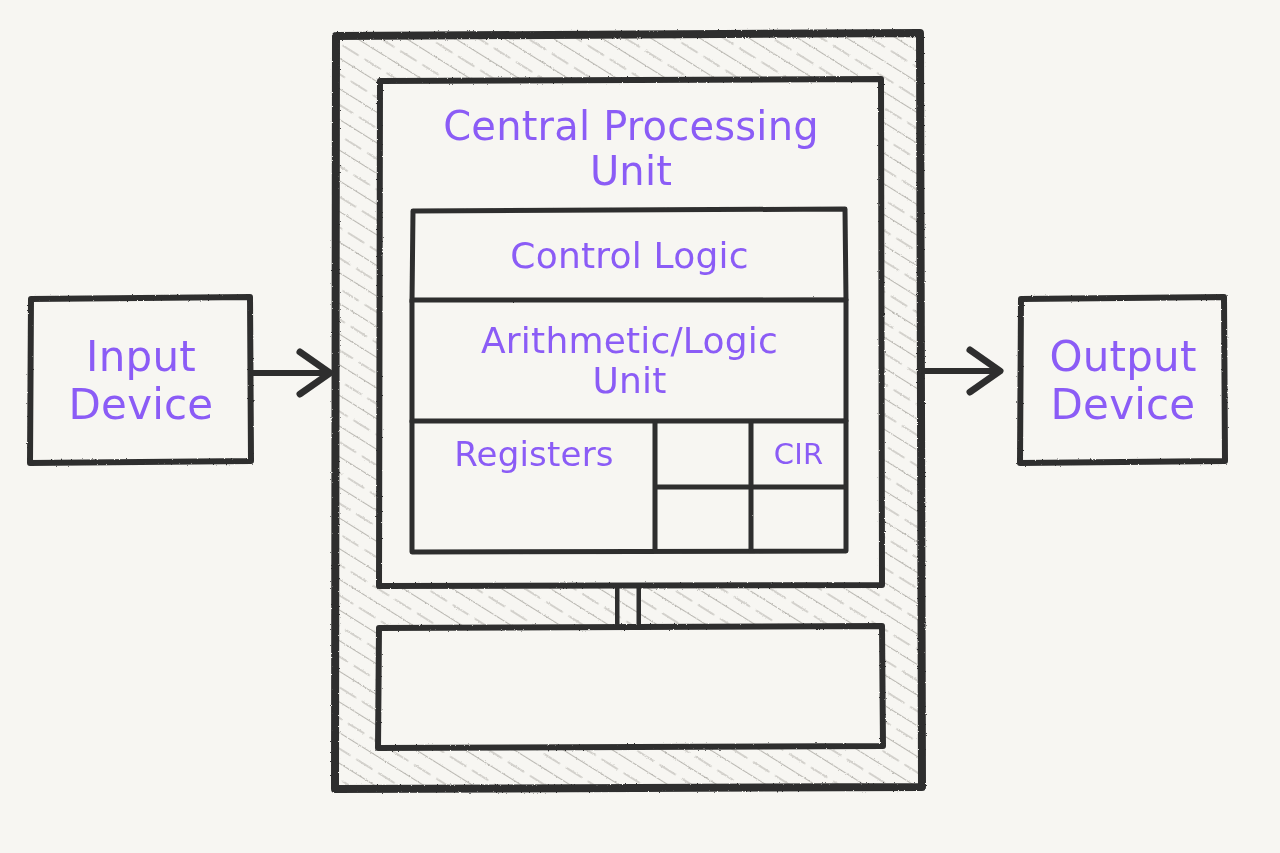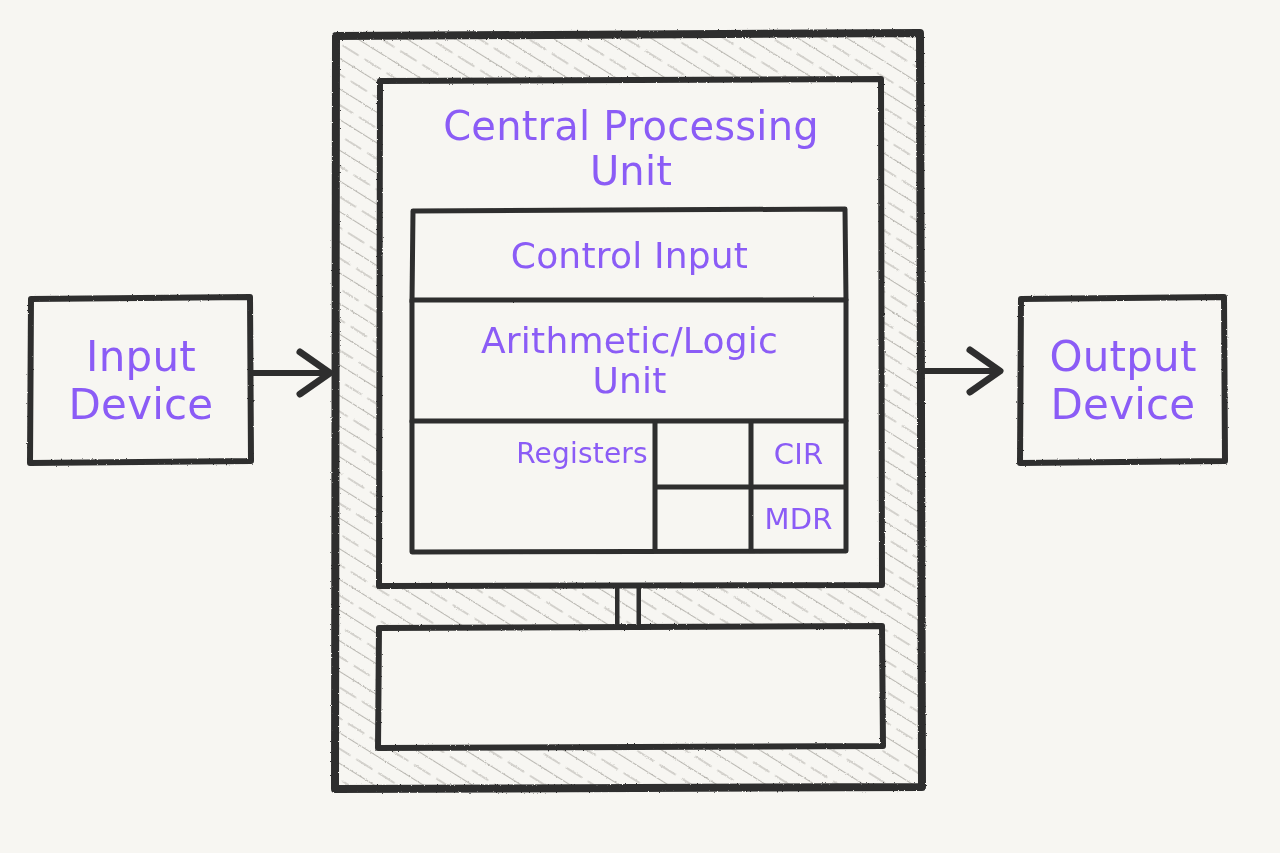--- a/index.html
+++ b/index.html
@@ -134,7 +134,7 @@
   <div class="lbl lbl-cpu" style="left:392px; top:99px;  width:478px; height:100px;">Central Processing
 Unit</div>
 
-  <div class="lbl lbl-unit" style="left:413px; top:211px; width:433px; height:90px;">Control Input</div>
+  <div class="lbl lbl-unit" style="left:413px; top:211px; width:433px; height:90px;">Control Logic</div>
 
   <div class="lbl lbl-unit" style="left:413px; top:301px; width:433px; height:120px;">Arithmetic/Logic
 Unit</div>

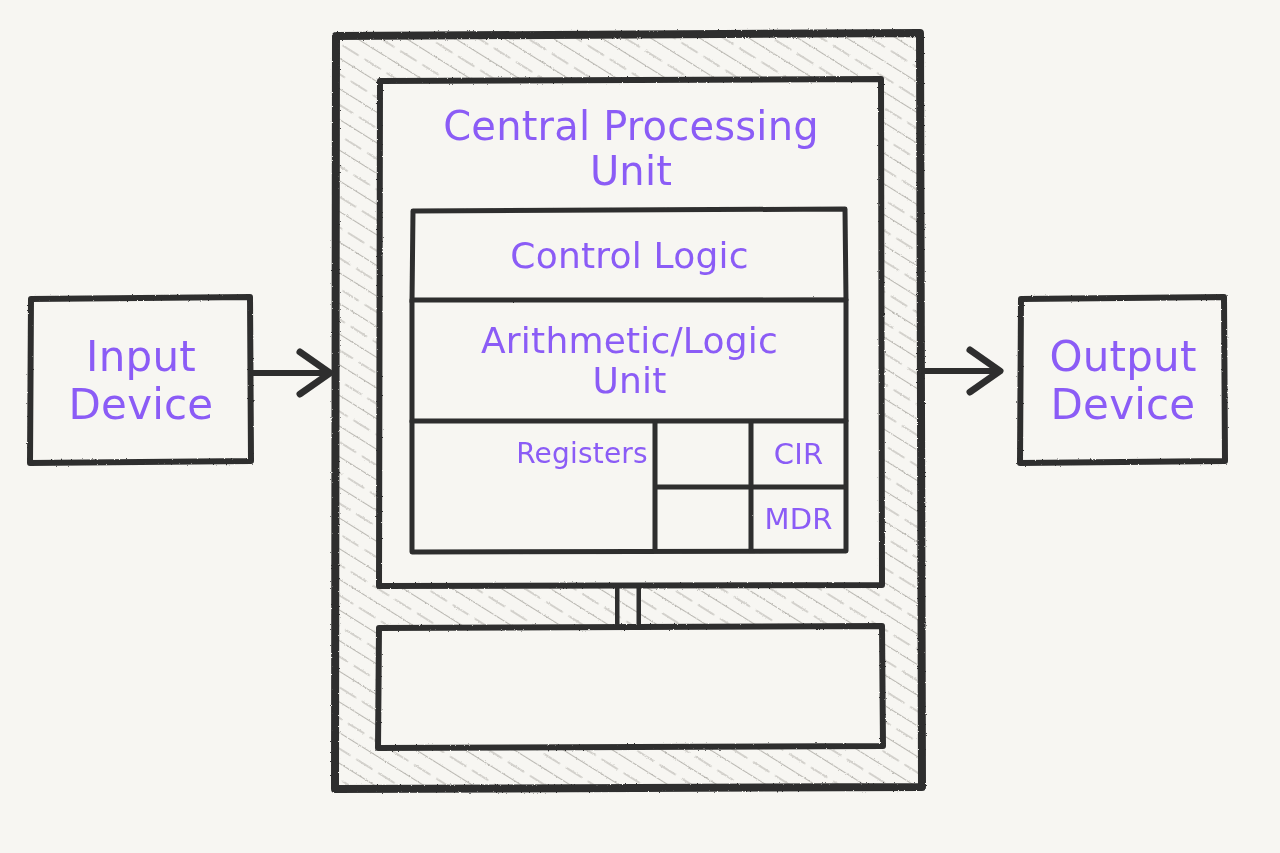--- a/index.html
+++ b/index.html
@@ -35,7 +35,7 @@
   }
   .lbl-cpu      { font-size: 40px; }
   .lbl-unit     { font-size: 36px; }
-  .lbl-reg      { font-size: 28px; padding-left: 48px; }
+  .lbl-reg      { font-size: 34px; }
   .lbl-small    { font-size: 29px; }
   .lbl-dev      { font-size: 42px; }
   .lbl-mem      { font-size: 36px; }

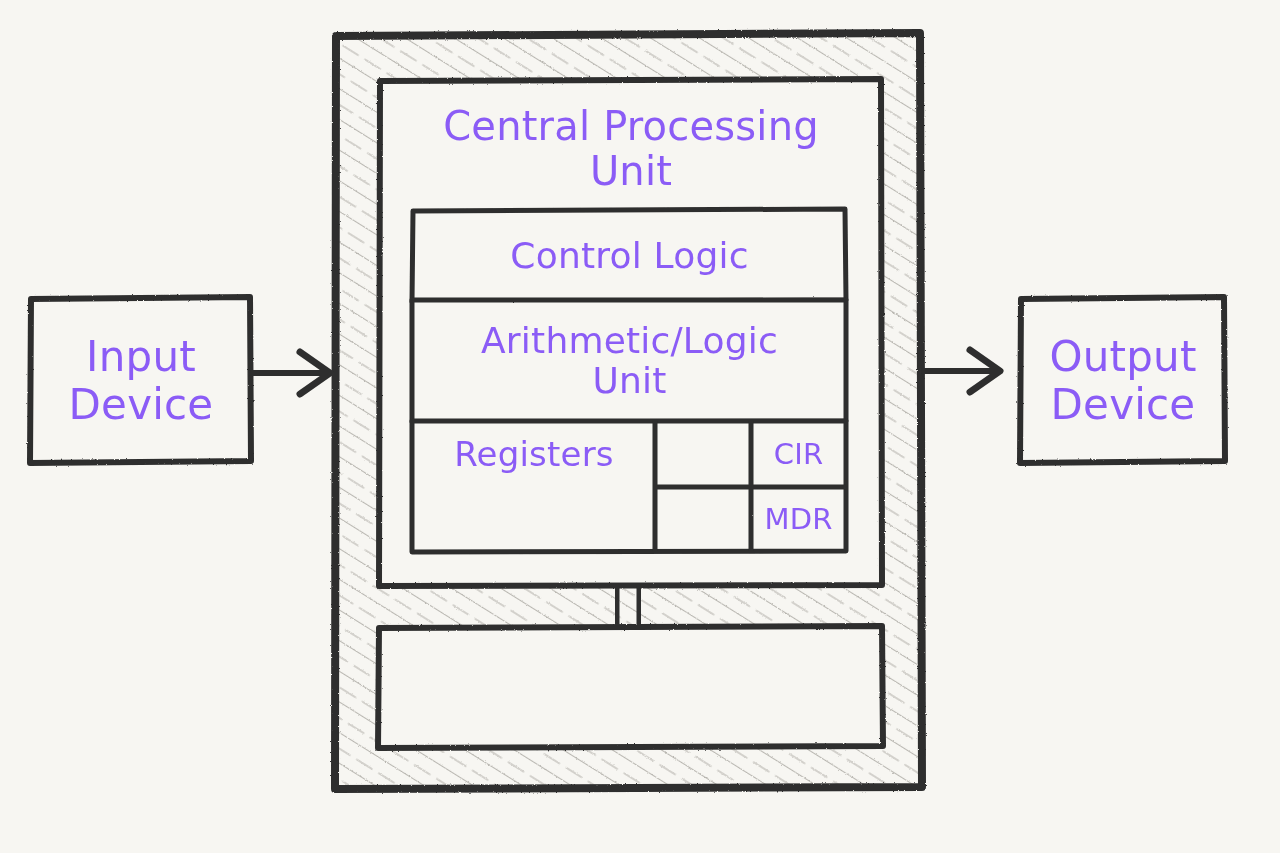--- a/index.html
+++ b/index.html
@@ -145,7 +145,6 @@
   <div class="lbl lbl-small" style="left:752px; top:422px; width:93px; height:64px;">CIR</div>
 
 
-  <div class="lbl lbl-small" style="left:752px; top:488px; width:93px; height:62px;">MDR</div>
 
 
 </div>

